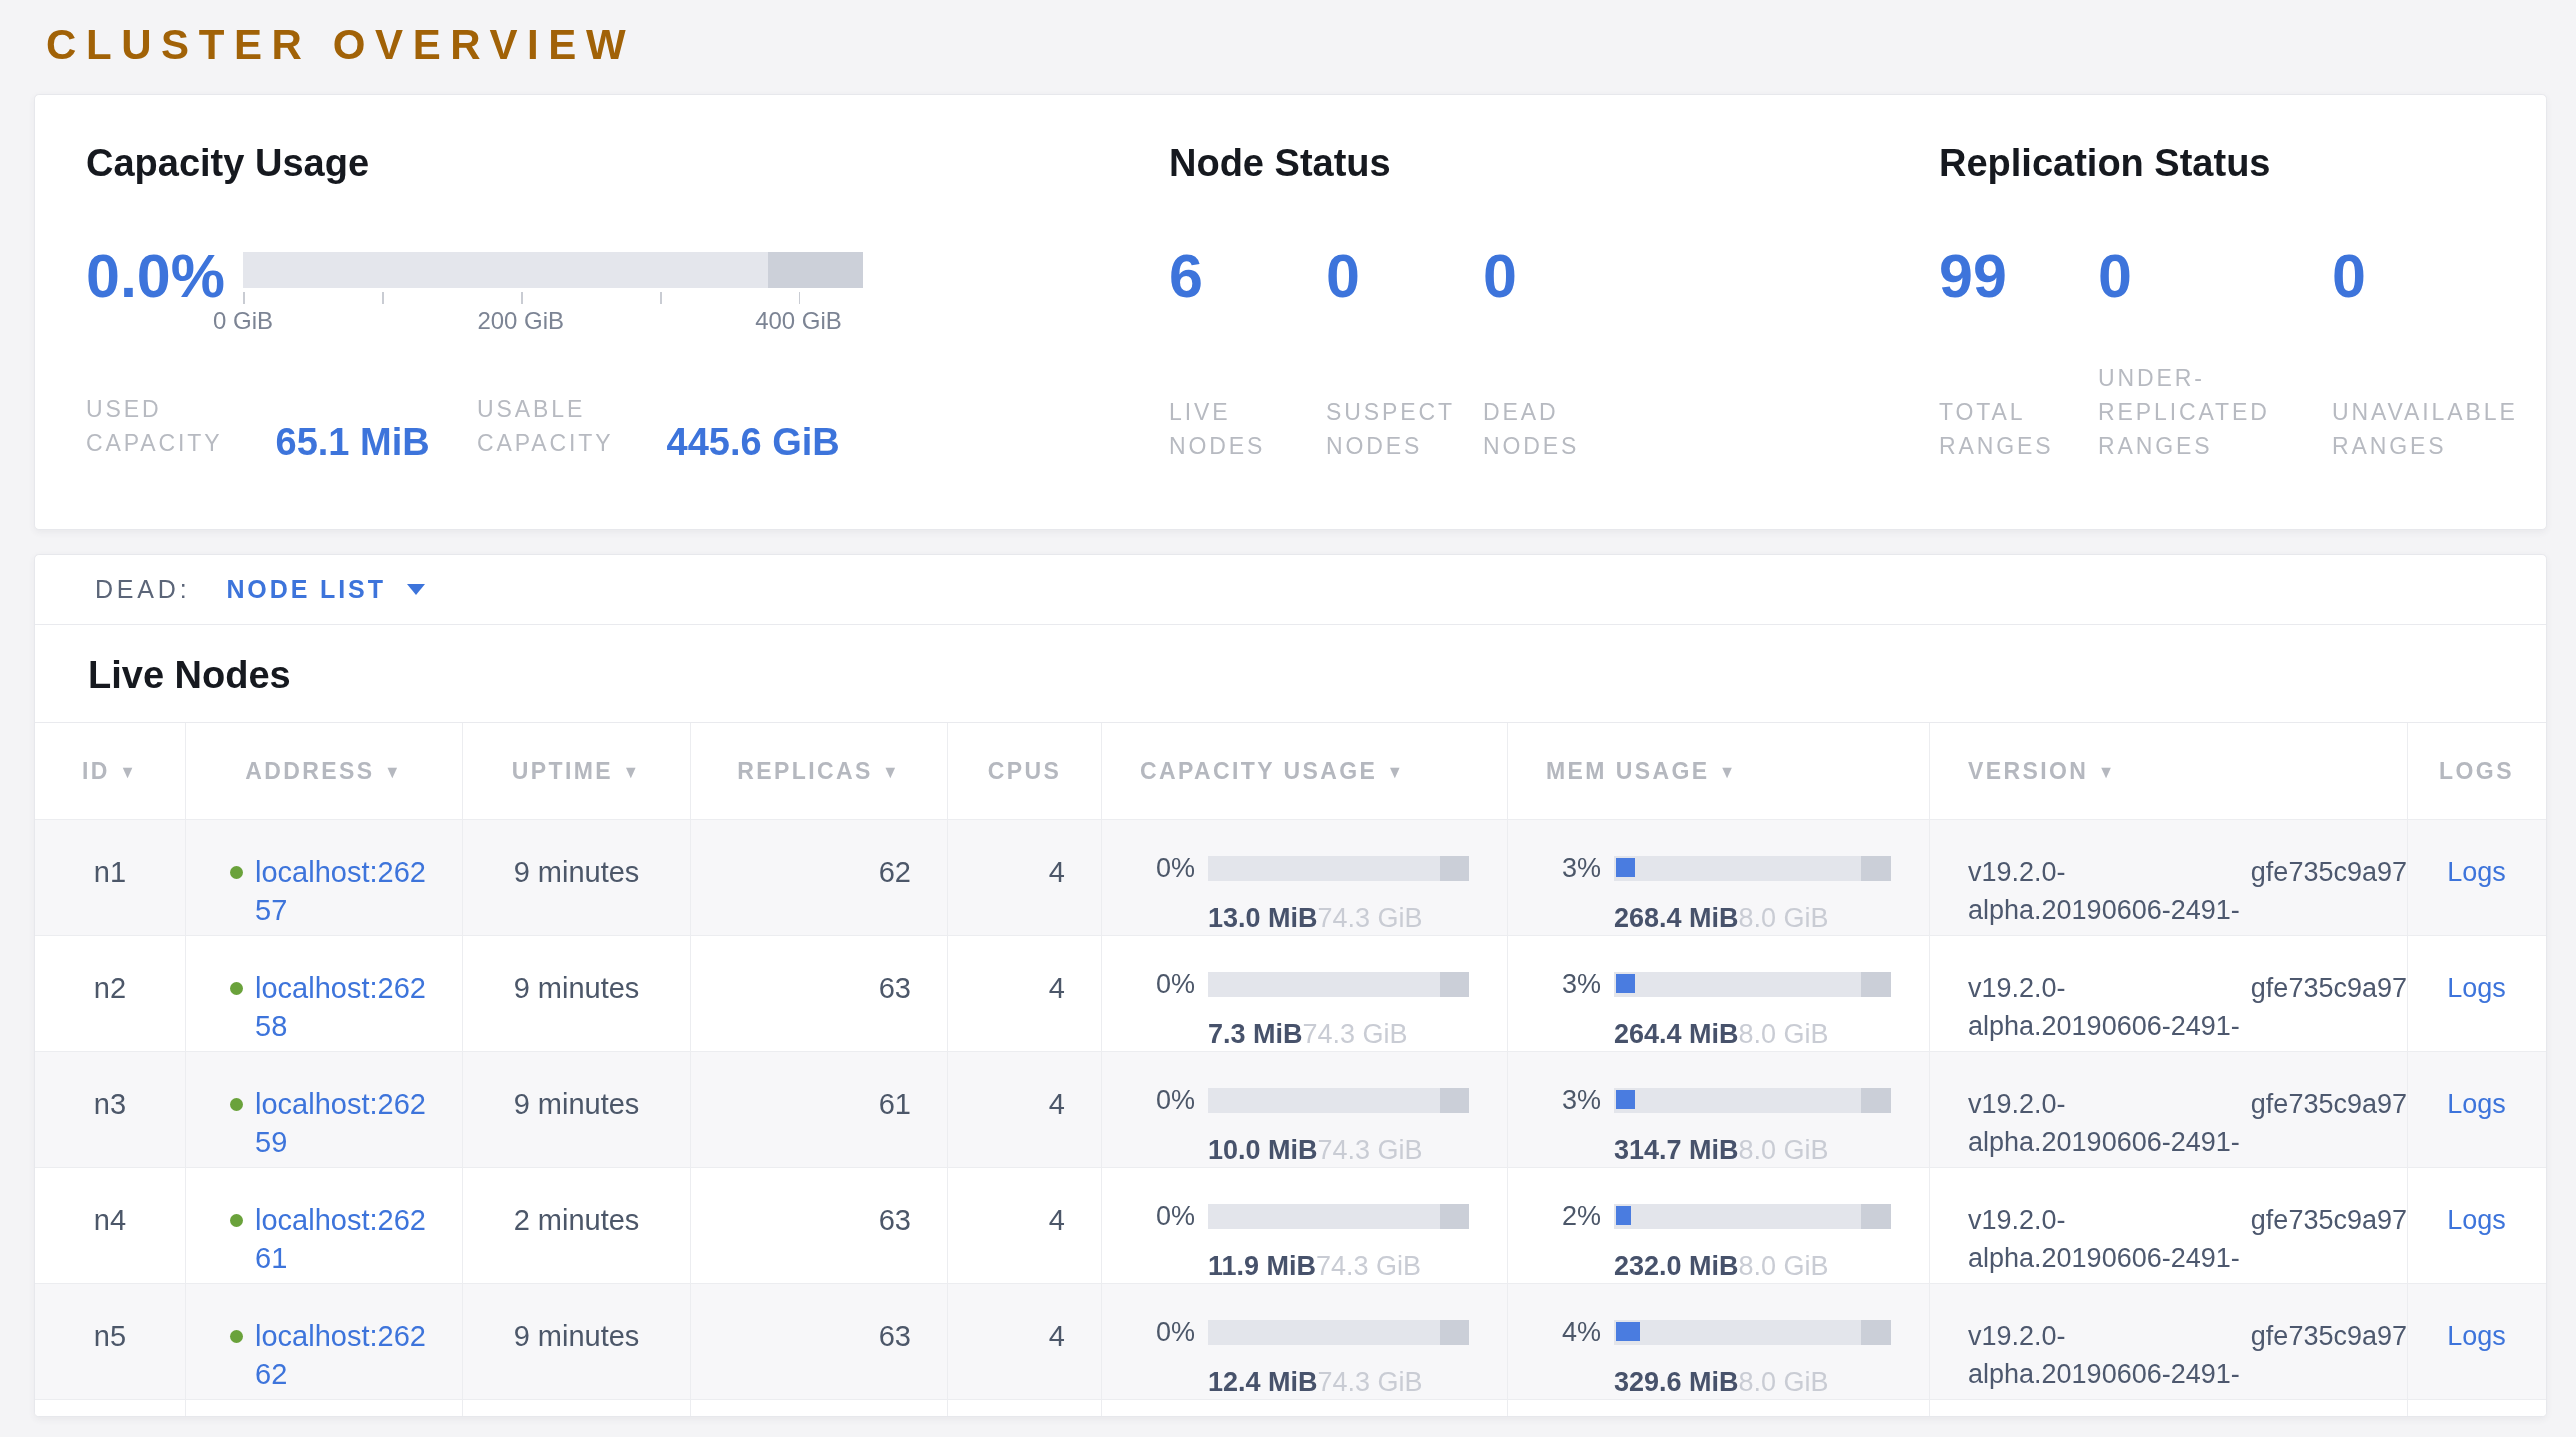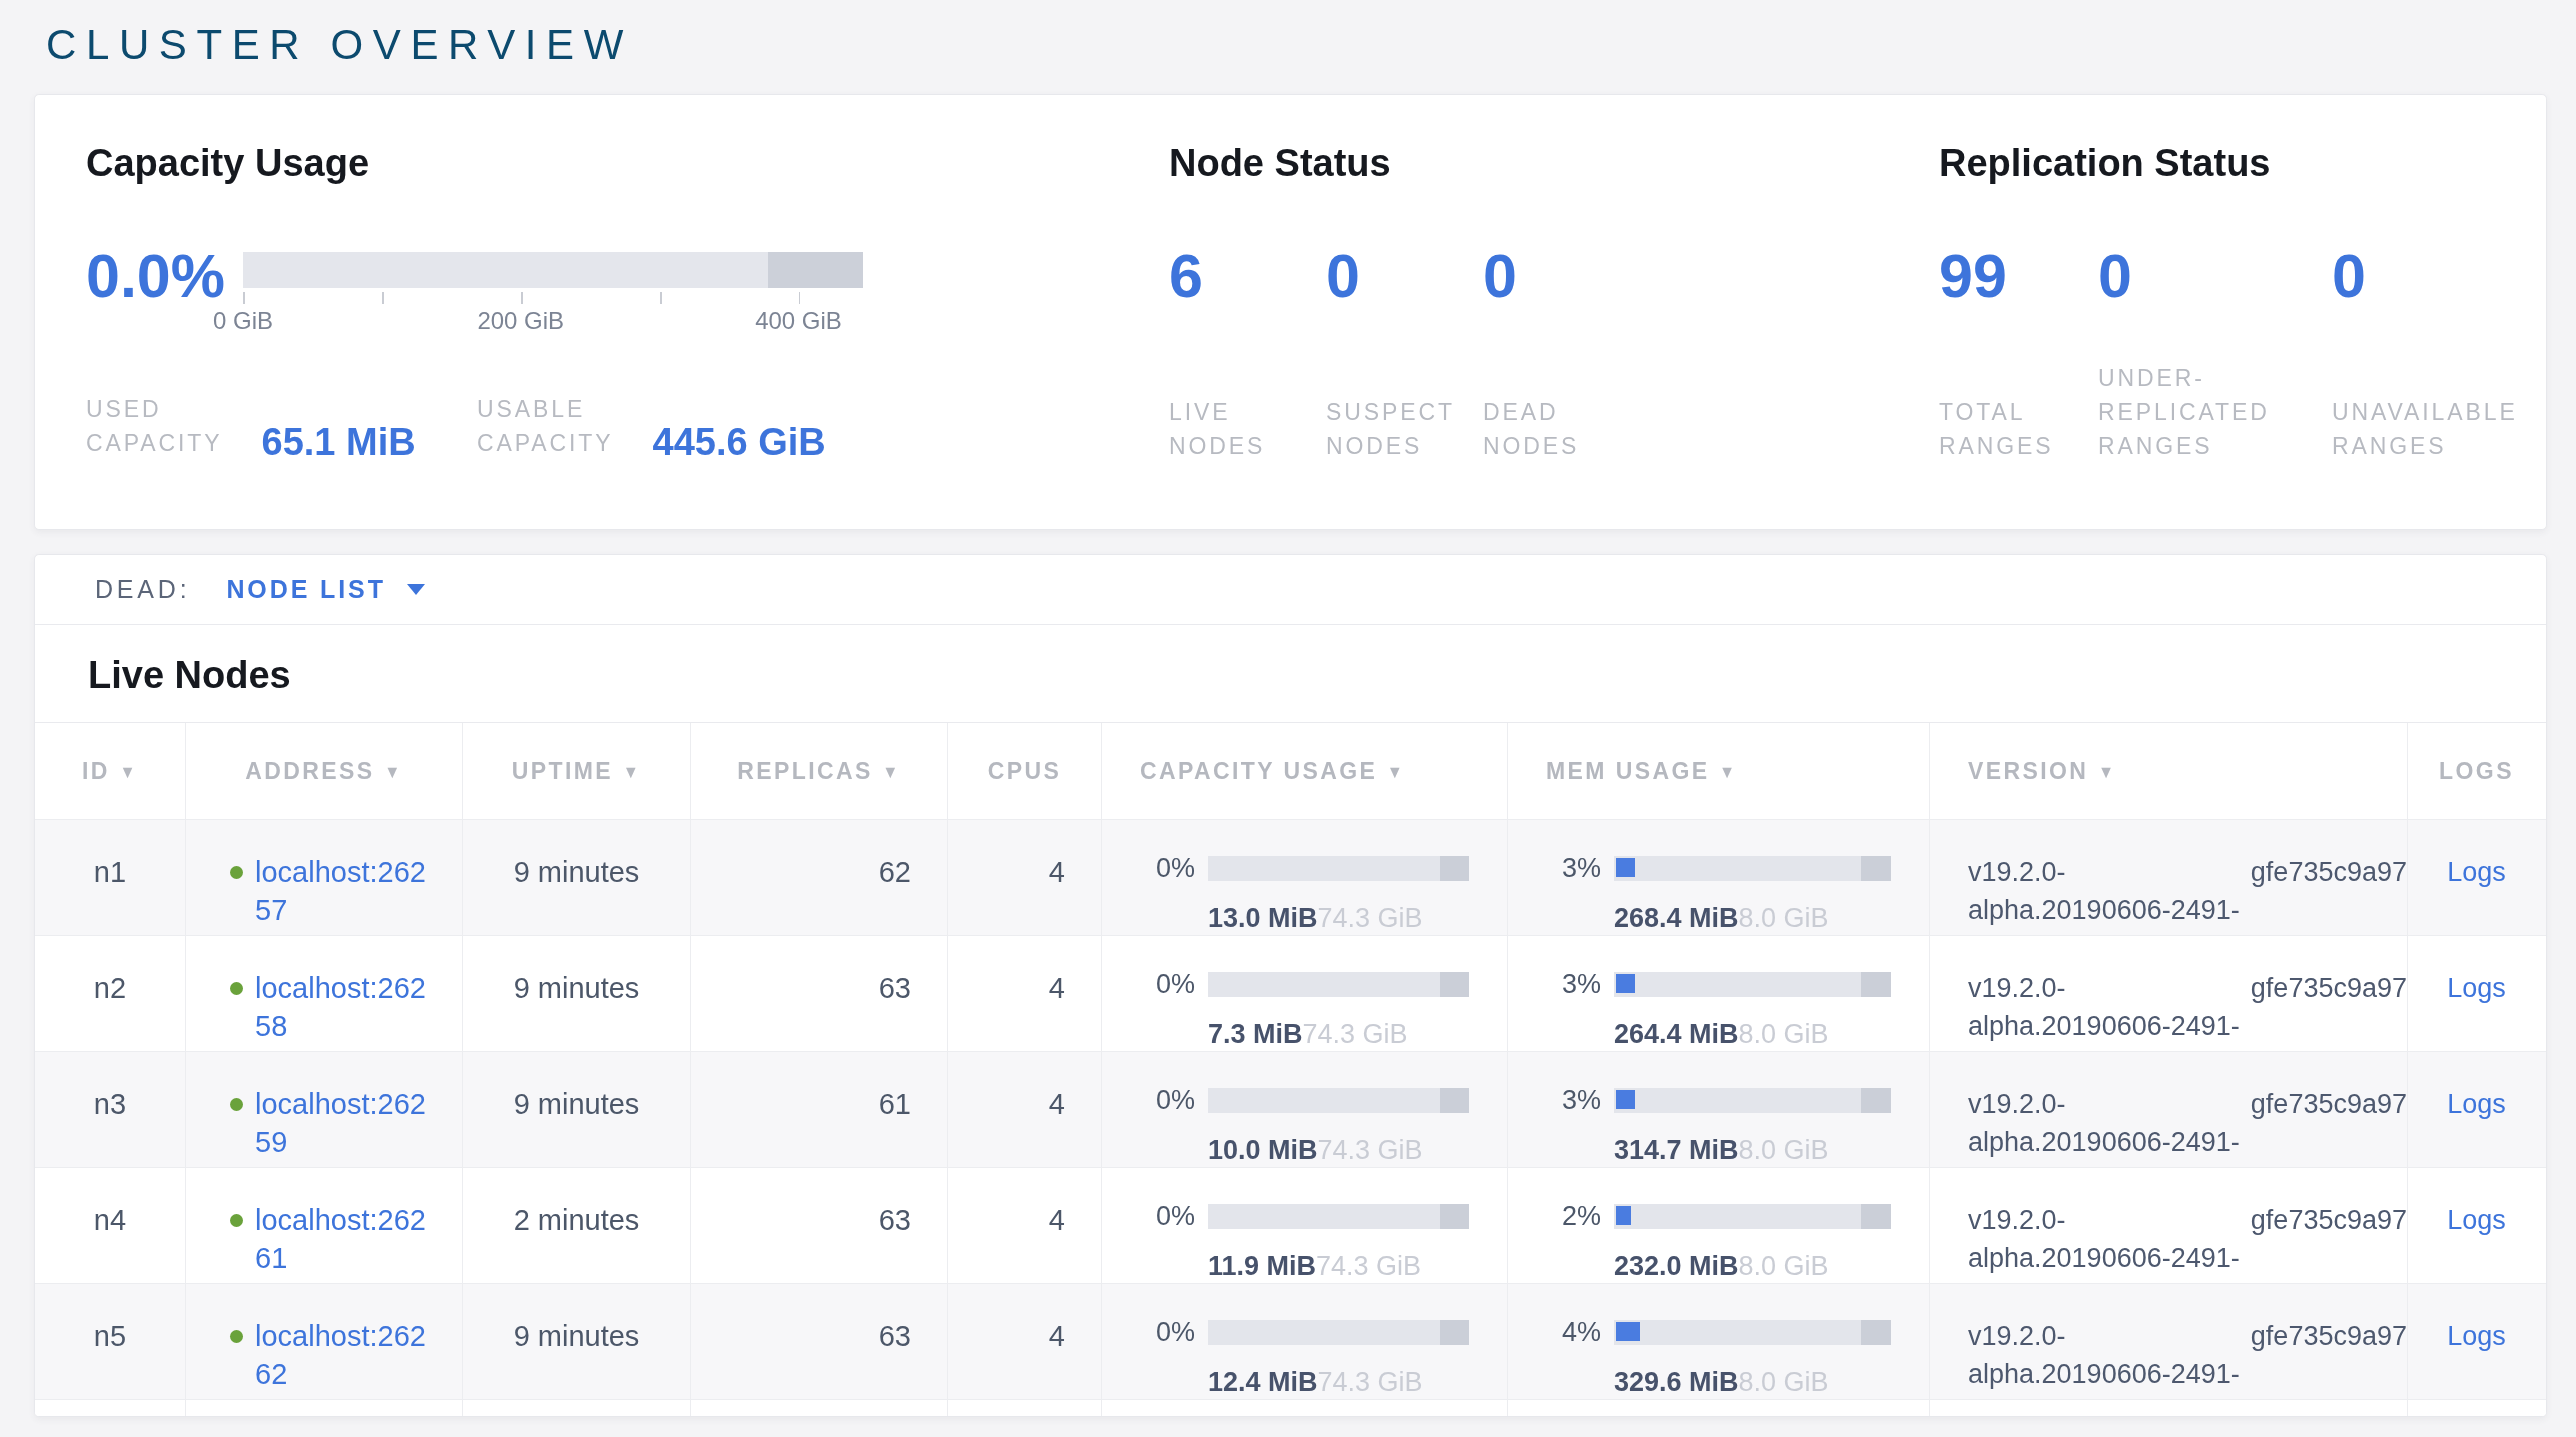--- a/index.html
+++ b/index.html
@@ -13,7 +13,7 @@
   
   .page-title {
     position:absolute; left:46px; top:21px;
-    font-size:42px; font-weight:400; letter-spacing:9.6px; color:#0c4a6e;
+    font-size:42px; font-weight:700; letter-spacing:9.6px; color:#a16207;
   }
   
   .card {

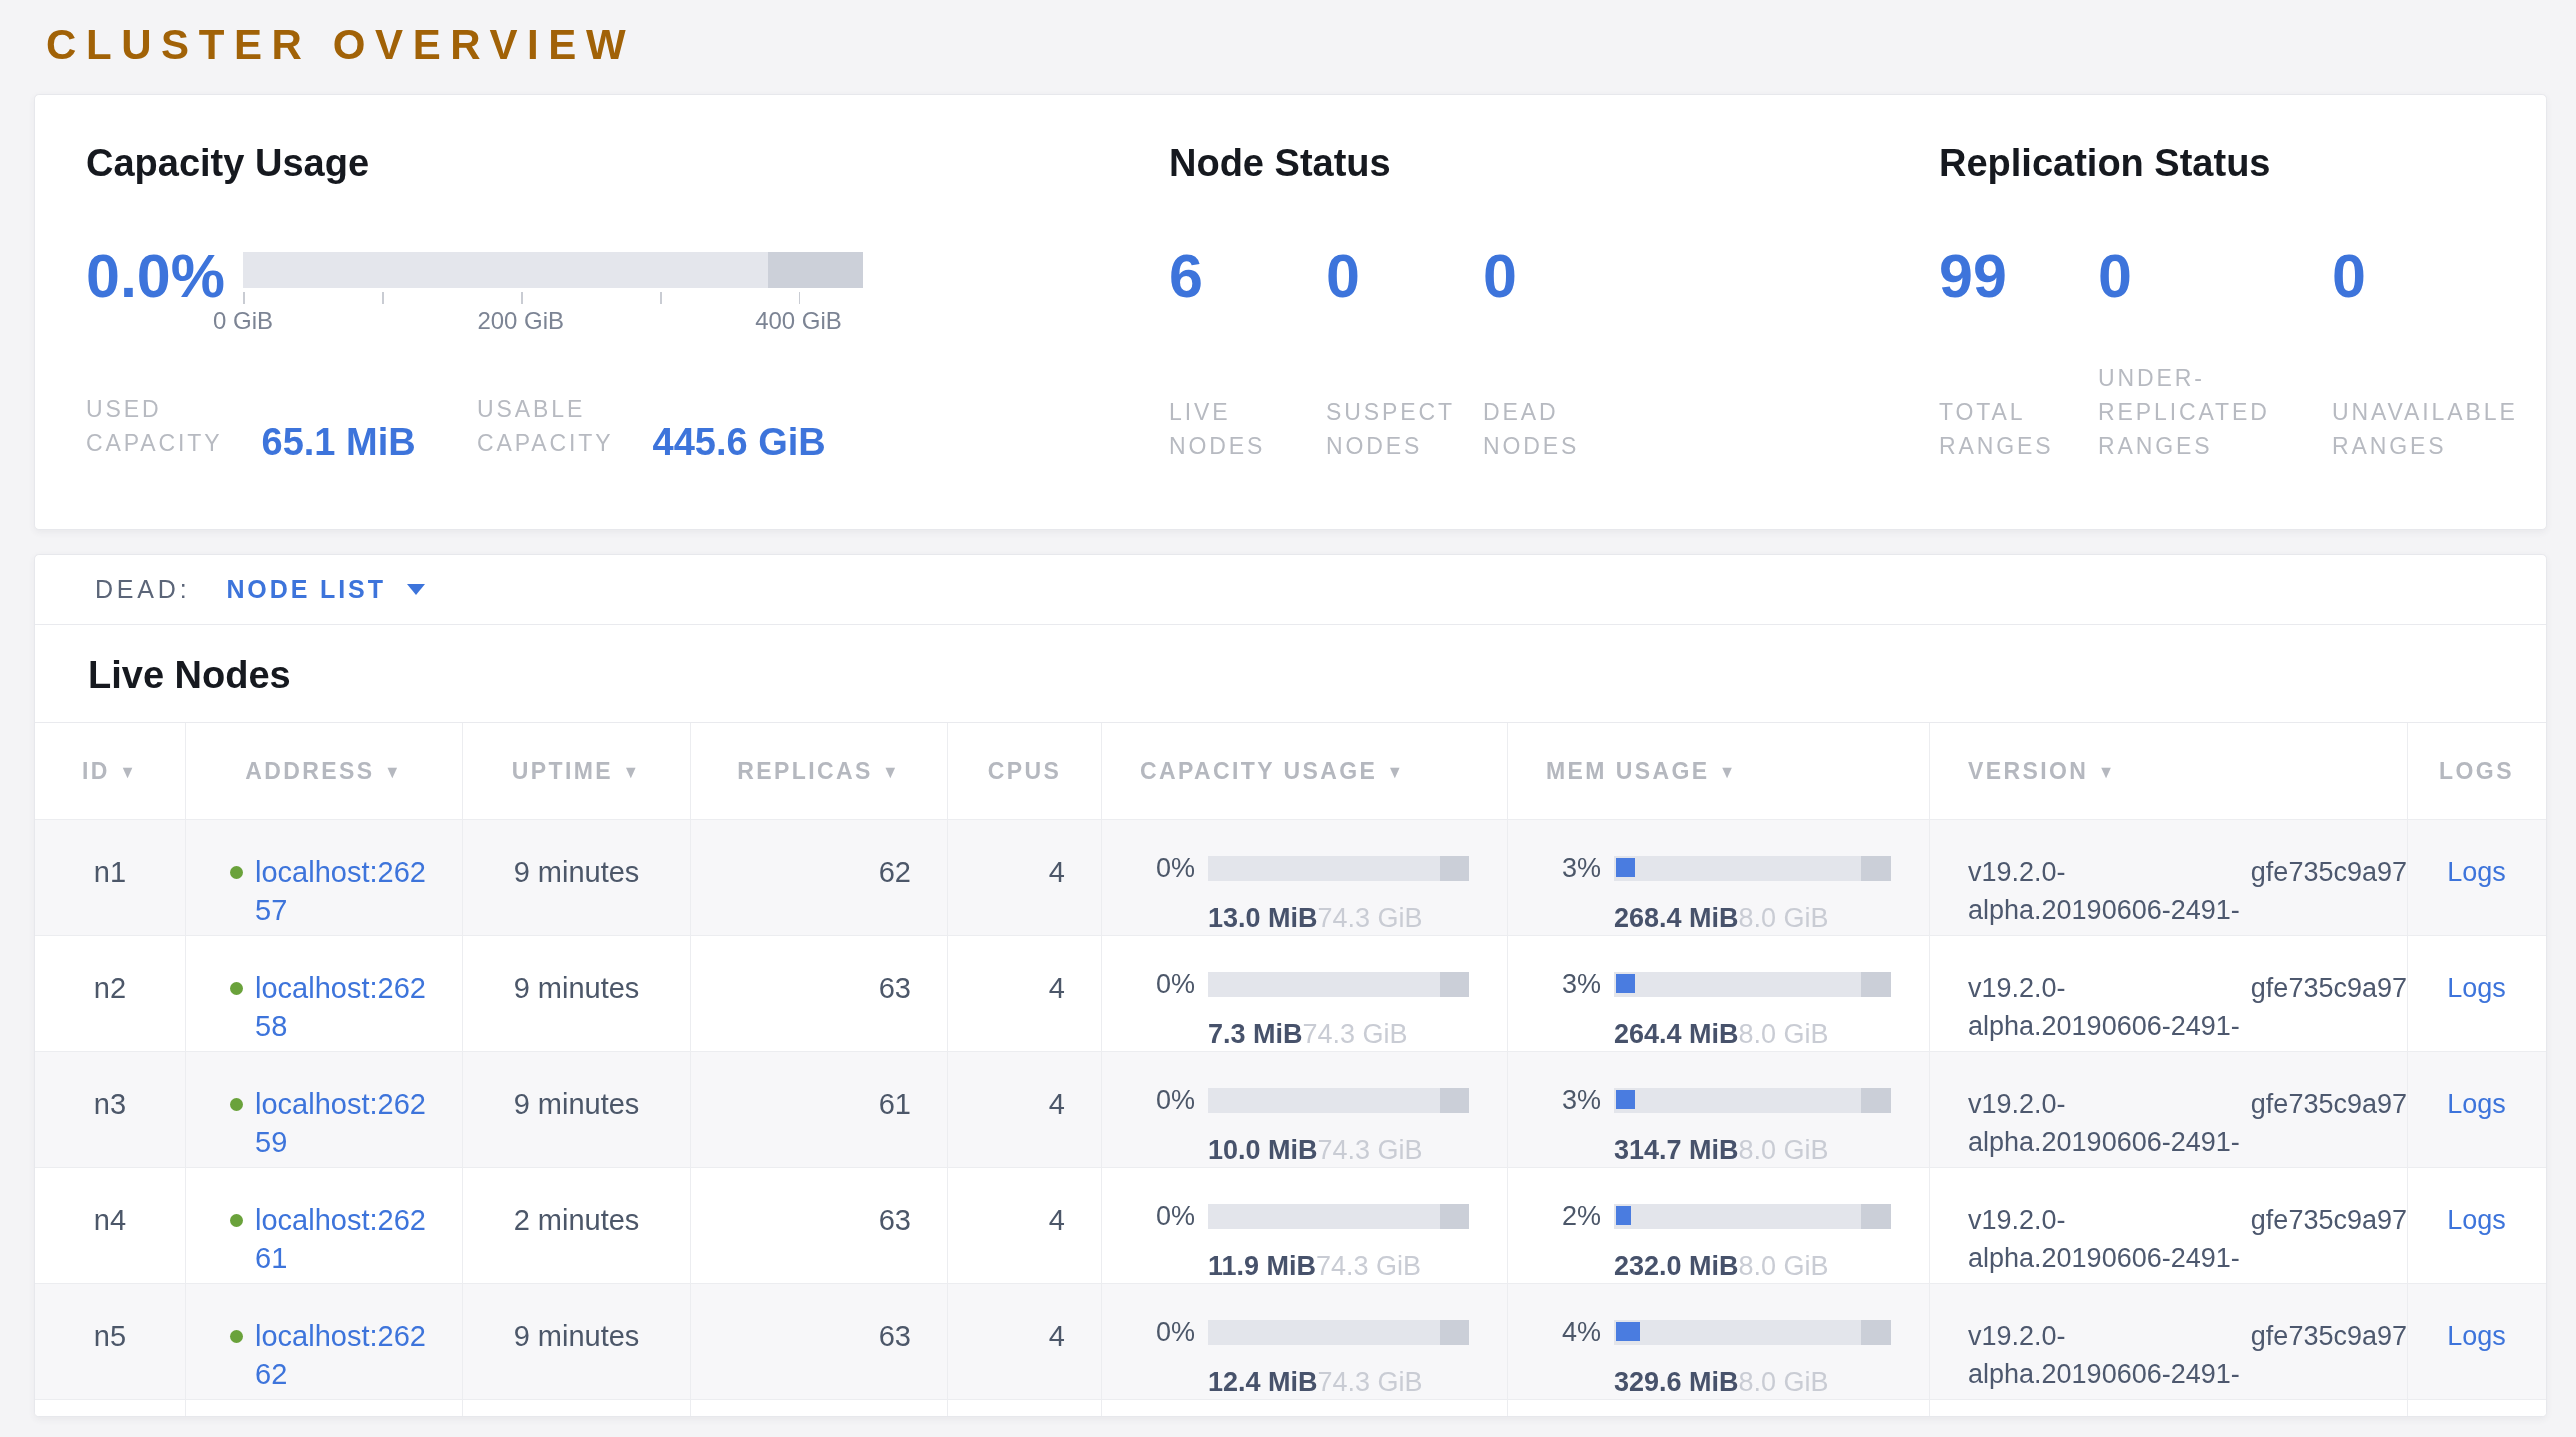--- a/index.html
+++ b/index.html
@@ -42,7 +42,7 @@
   .cap-stat { display:flex; align-items:flex-end;gap:12px; }
   .cap-stat.first { width:391px; }
   .mini-label { font-size:23px; letter-spacing:2.9px; color:#b7bac1; line-height:34px; font-weight:500; white-space:pre-line; }
-  .cap-value { font-size:38px; font-weight:600; color:#3d74db; margin-left:27px; line-height:36px; }
+  .cap-value { font-size:38px; font-weight:600; color:#3d74db; margin-left:41px; line-height:36px; }
   
   .stats { display:flex; margin-top:59px; height:217px; }
   .stat { display:flex; flex-direction:column; }

